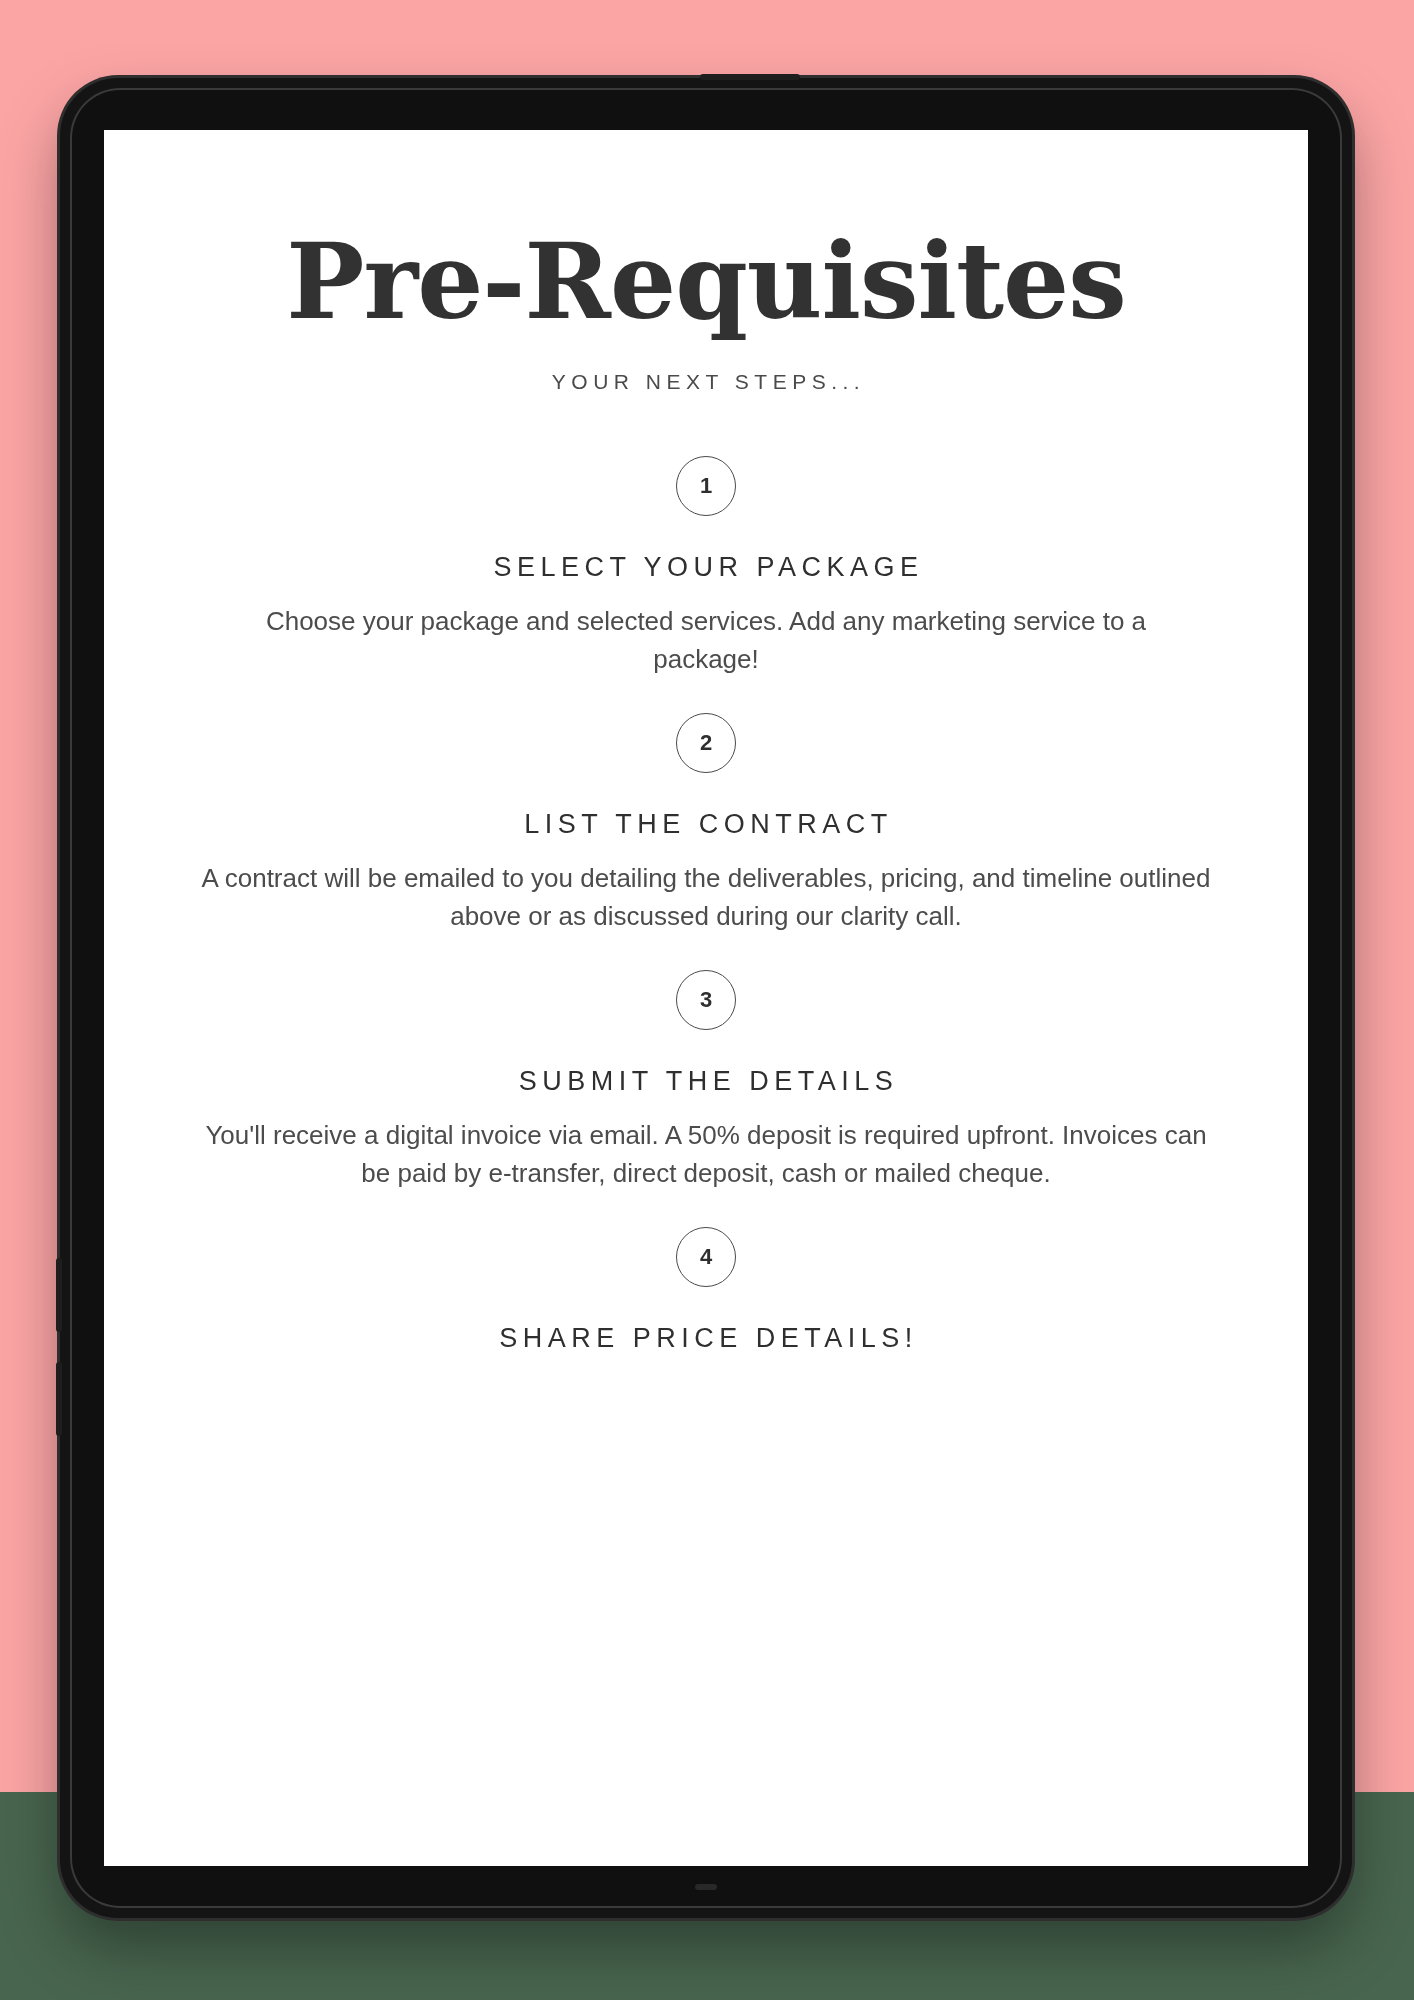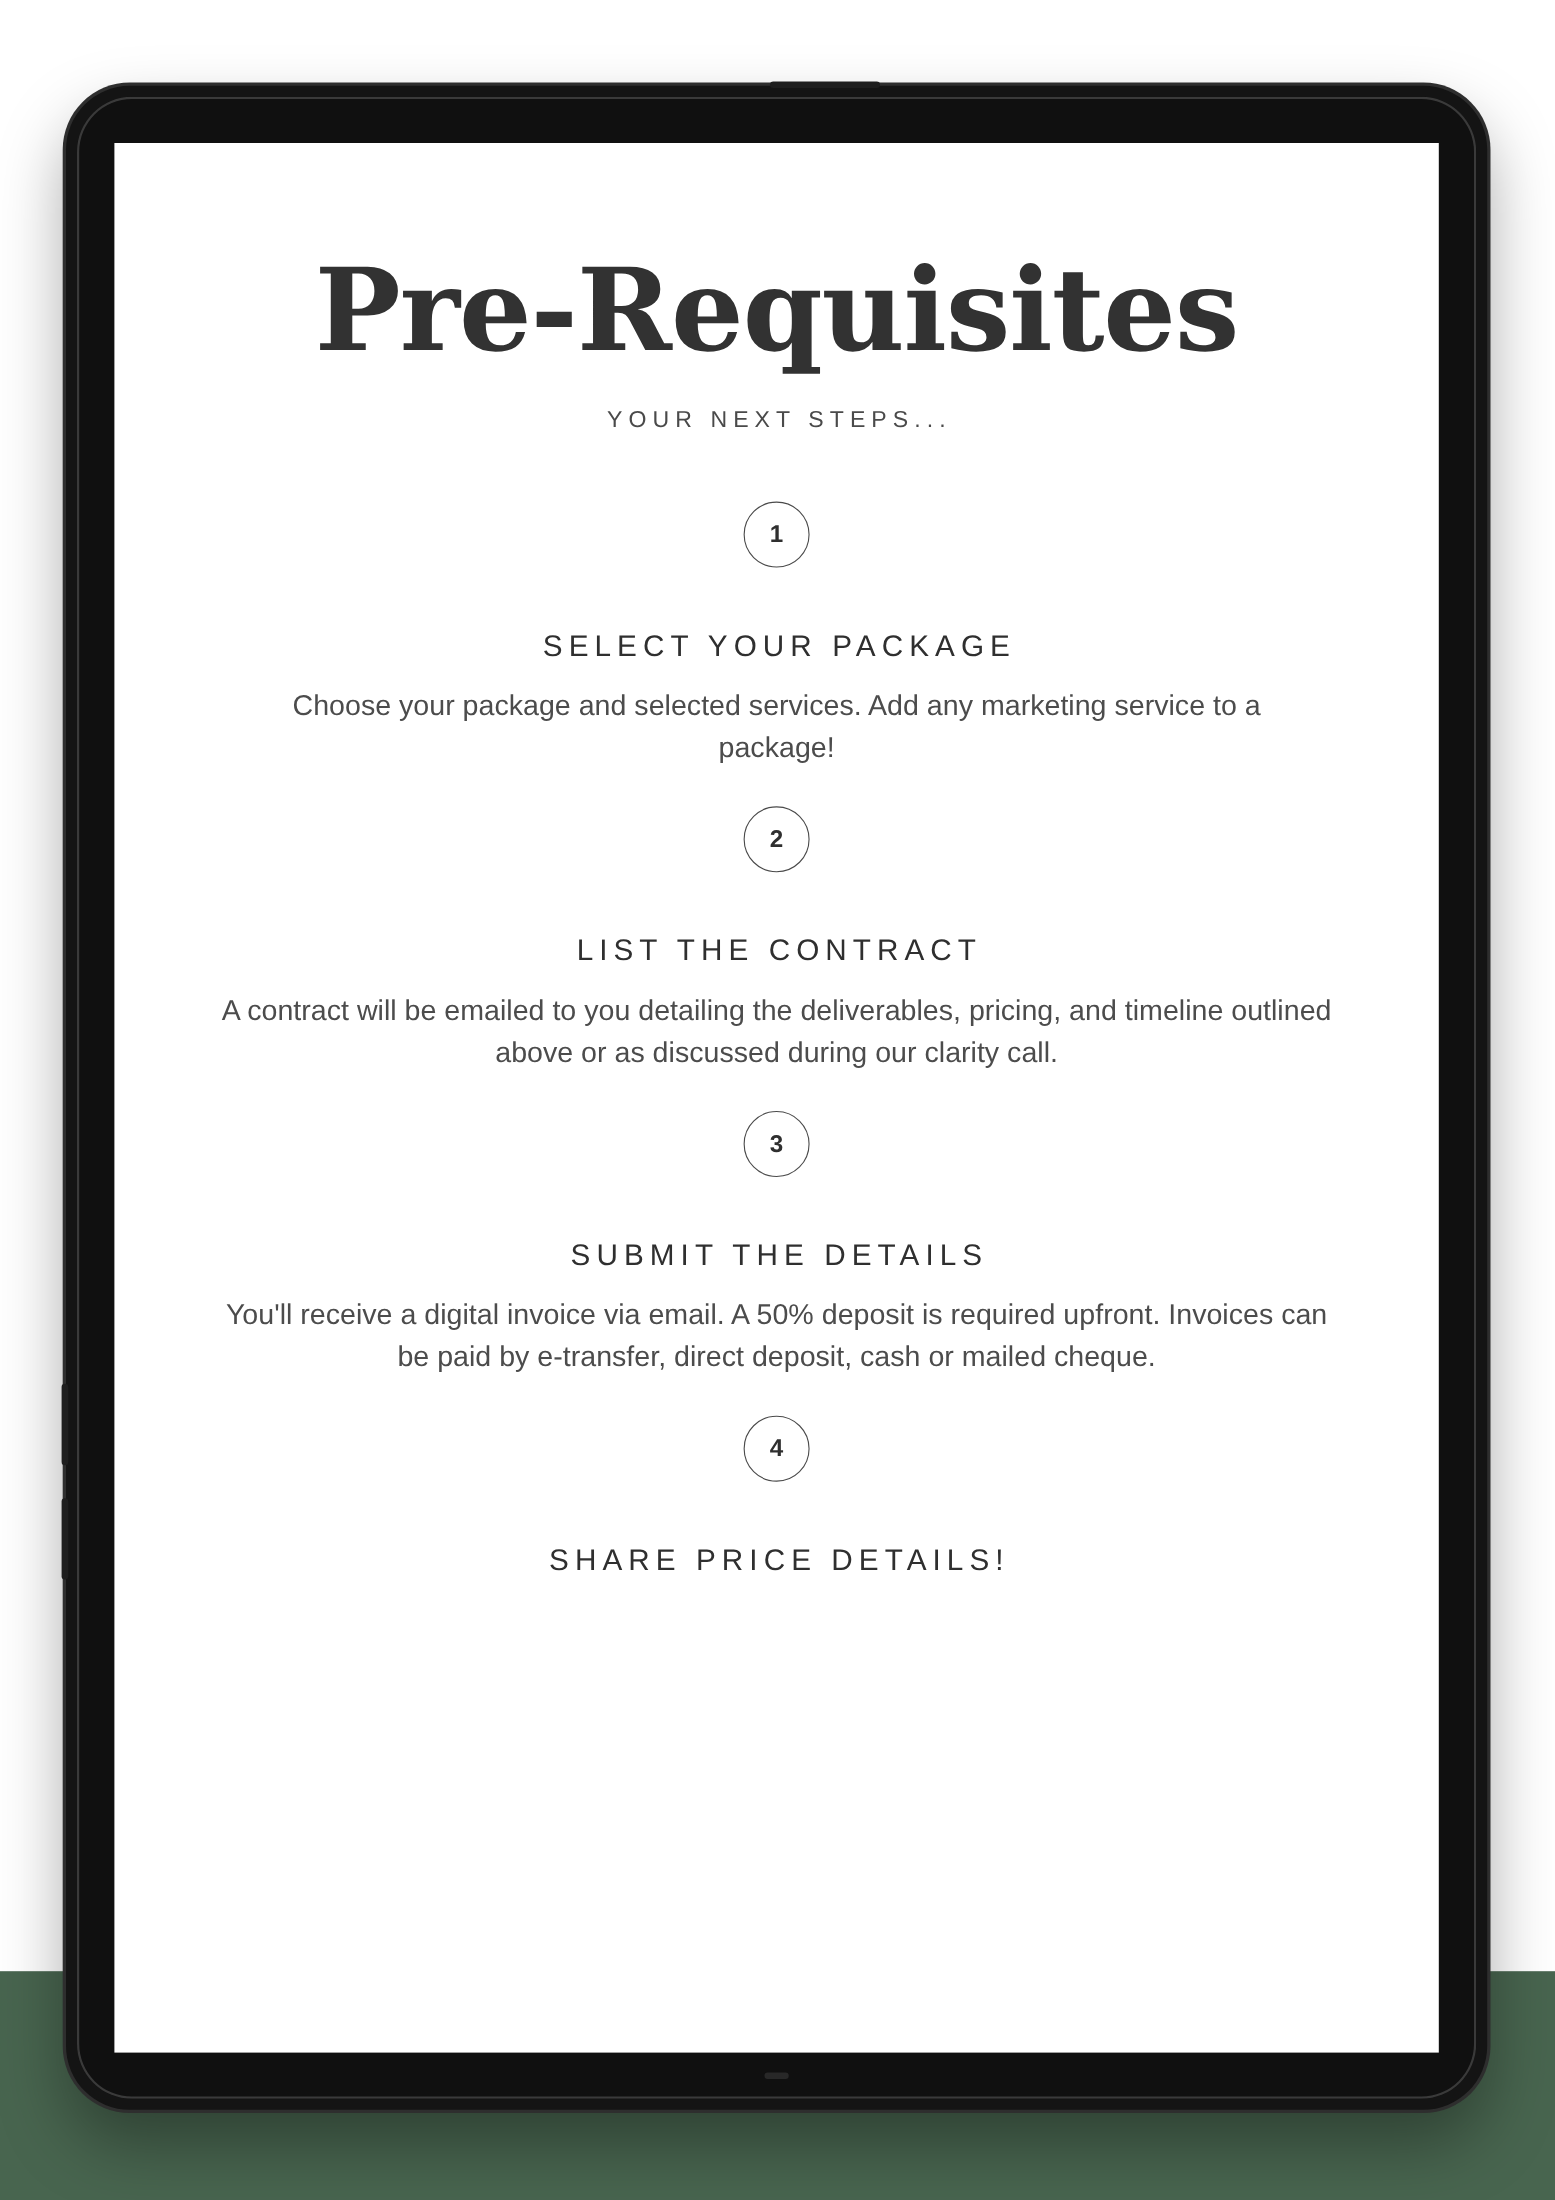--- a/index.html
+++ b/index.html
@@ -16,7 +16,7 @@
     position: relative;
     width: 1414px;
     height: 1792px;
-    background: #ffffff;
+    background: #fca5a5;
   }
 
   

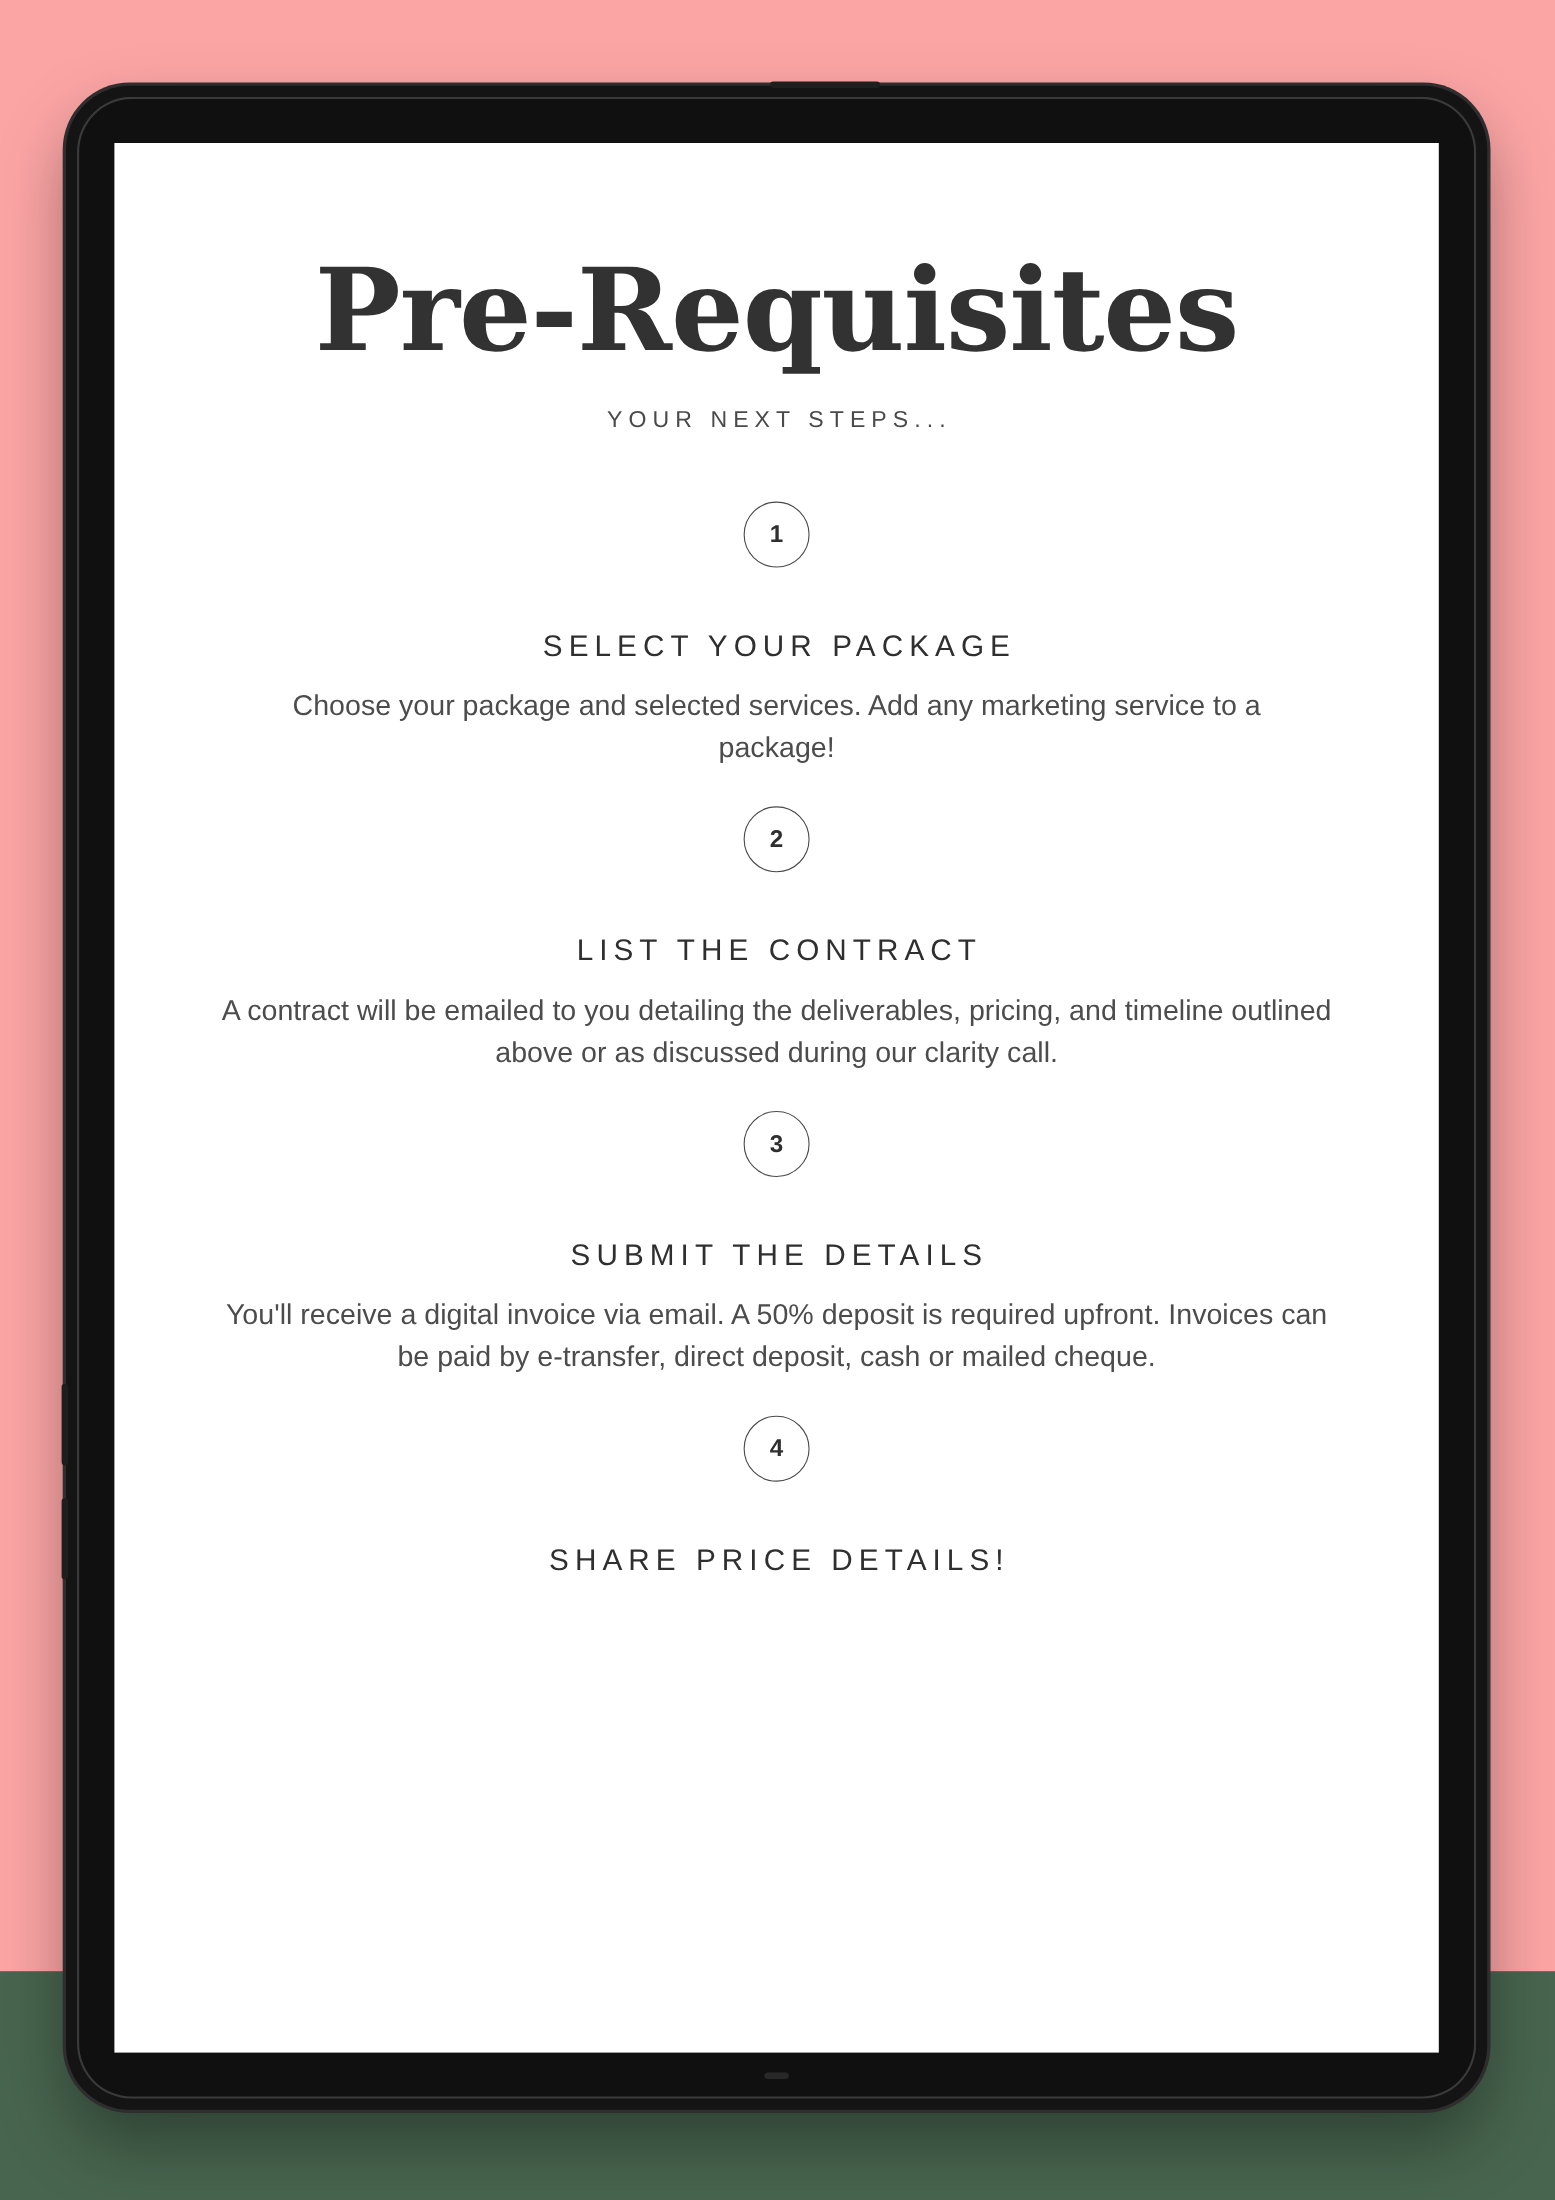--- a/index.html
+++ b/index.html
@@ -137,7 +137,7 @@
   }
 
   .step-title {
-    margin-top: 56px;
+    margin-top: 36px;
     font-size: 27px;
     letter-spacing: 5.5px;
     color: #2f2f2f;

